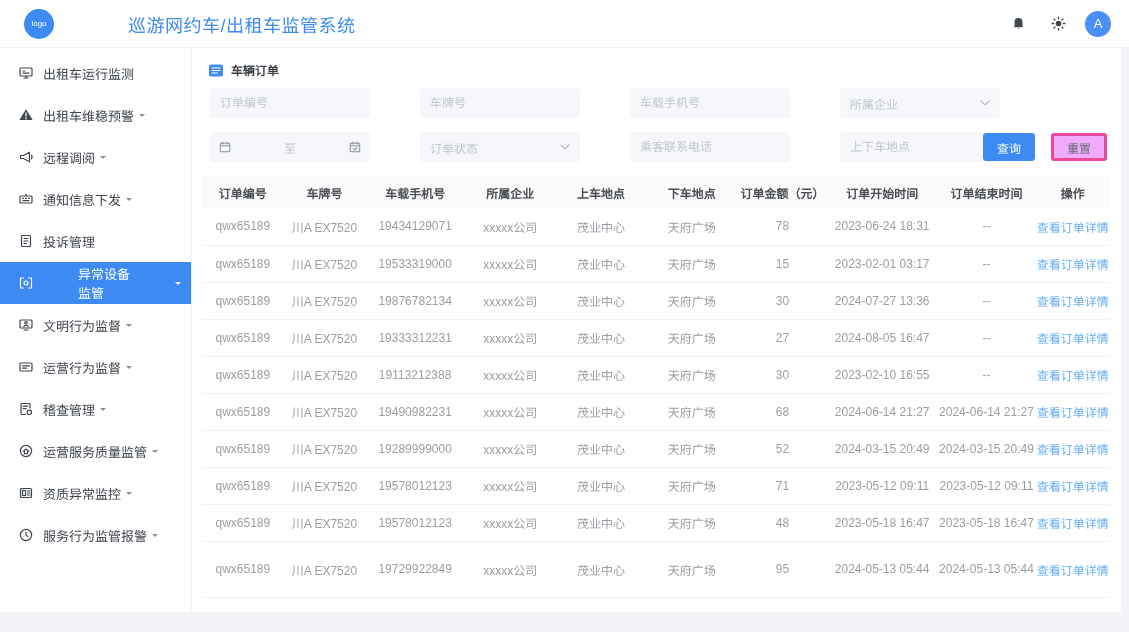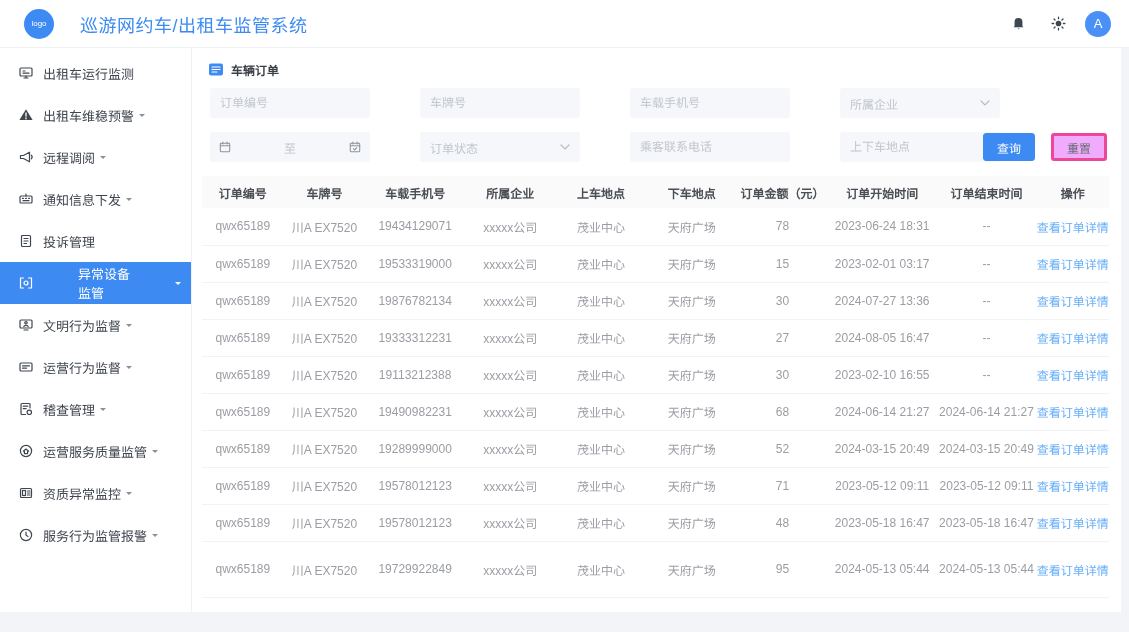--- a/index.html
+++ b/index.html
@@ -8,7 +8,7 @@
   .app { position:relative; width:1129px; height:632px; background:#f2f4f7; overflow:hidden; }
 
   
-  .topbar { height:48px; background:#fff; border-bottom:1px solid #edf0f3; display:flex; align-items:center; padding:0 18px; }
+  .topbar { height:48px; background:#fff; border-bottom:1px solid #edf0f3; display:flex; align-items:center; padding:0 18px;gap:48px; }
   .logo-circle { width:30px; height:30px; border-radius:50%; background:#3d8bf2; color:#fff; font-size:8px; display:flex; align-items:center; justify-content:center; margin-left:6px; }
   .app-title { color:#3d8bf2; font-size:18px; margin-left:26px; letter-spacing:.5px; }
   .topbar-right { margin-left:auto; display:flex; align-items:center; gap:14px; }

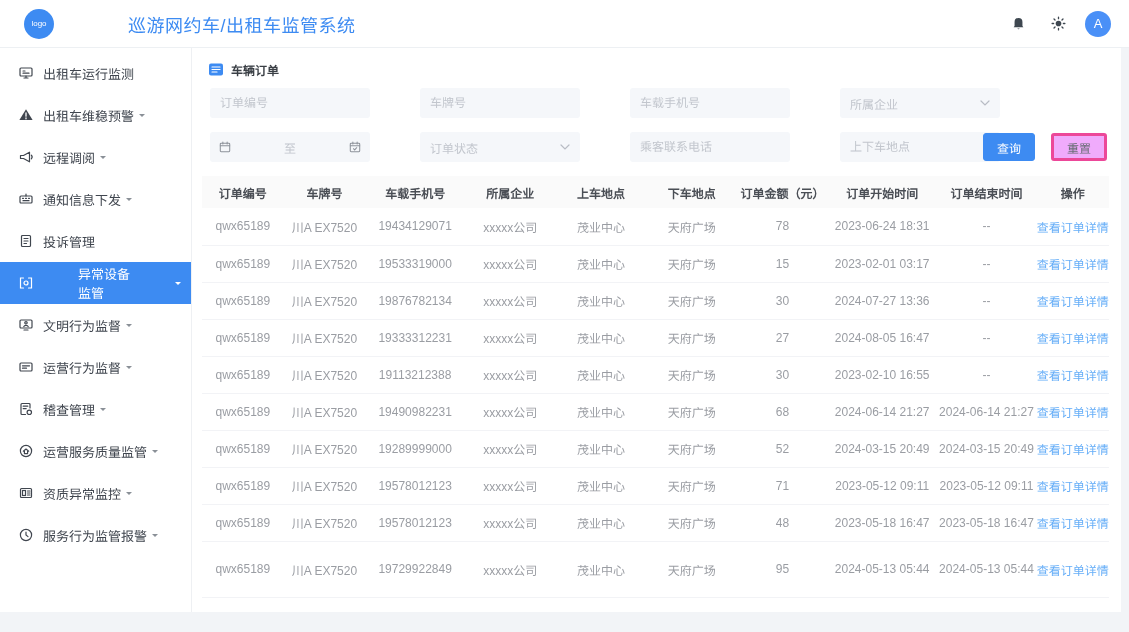--- a/index.html
+++ b/index.html
@@ -28,7 +28,7 @@
   .side-item.active .caret { border-top-color:#fff; }
 
   
-  .tab-row { display:flex; align-items:center; padding:13px 0 10px 16px; }
+  .tab-row { display:flex; align-items:flex-end; padding:13px 0 10px 16px; }
   .tab-row .tab-label { font-size:12px; font-weight:700; color:#3a3f45; margin-left:7px; }
 
   

